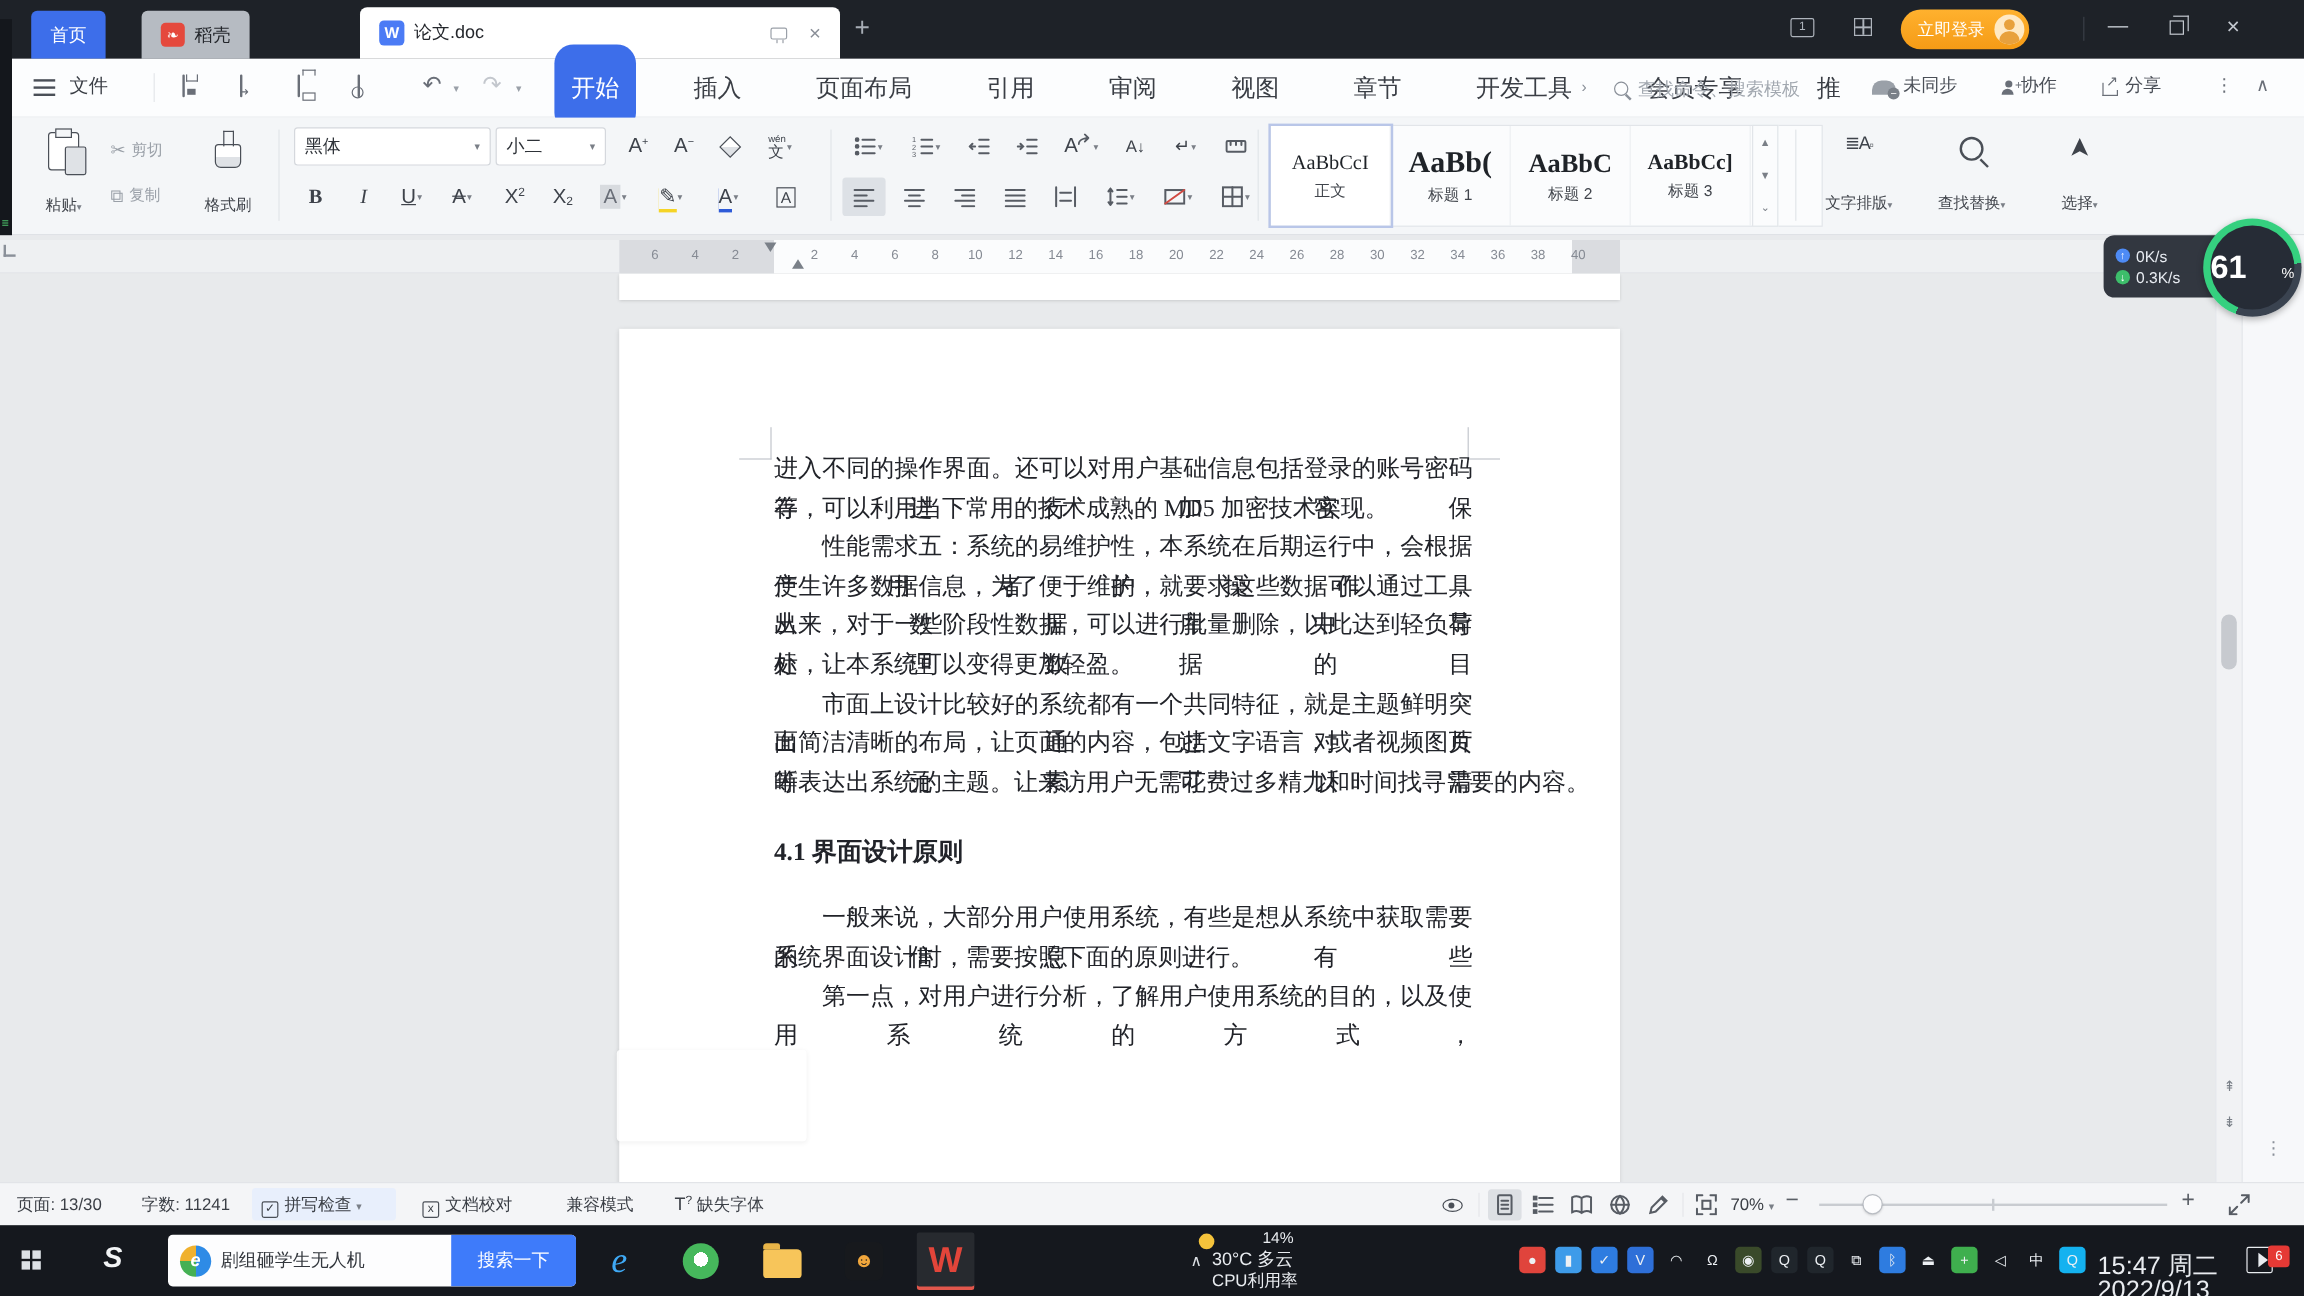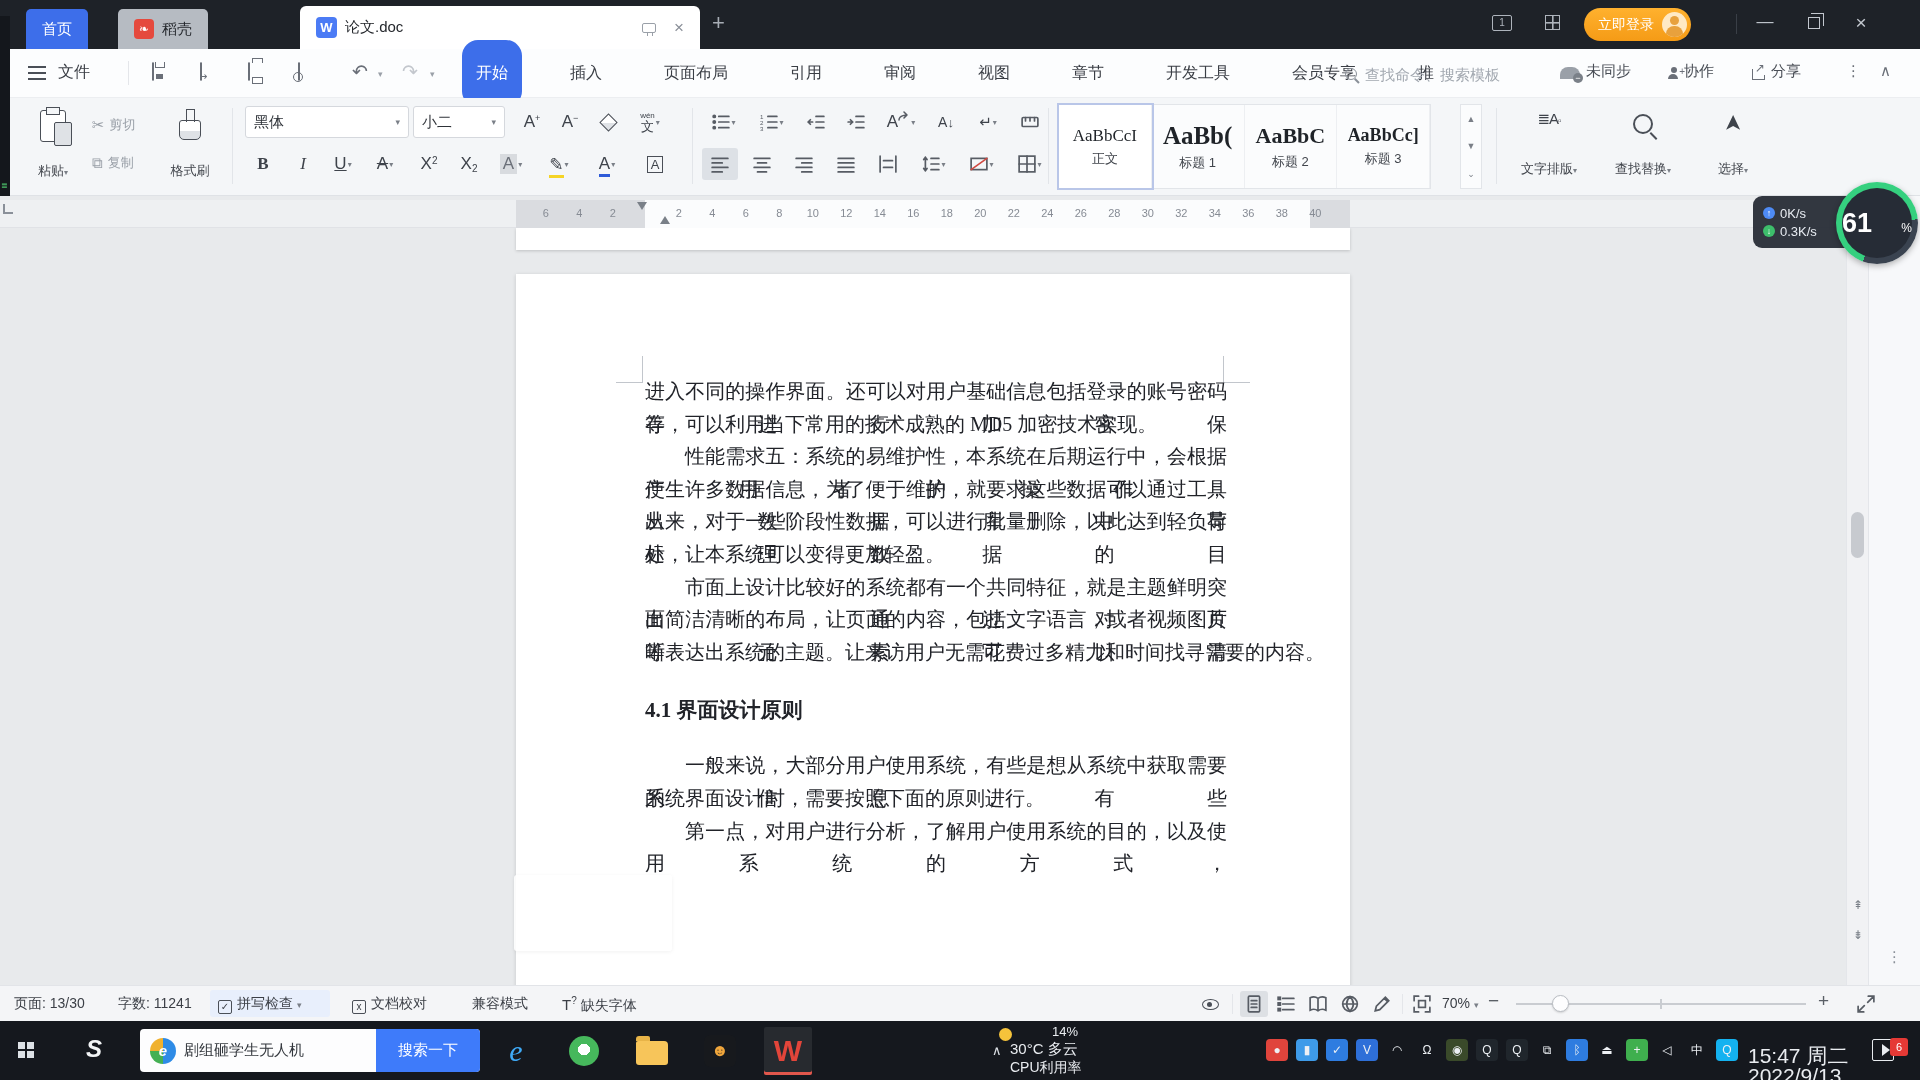--- a/index.html
+++ b/index.html
@@ -51,7 +51,7 @@
 .uglyph.dis{color:#C3C7CD}
 .ddv{position:absolute;top:20px;font-size:9px;color:#9AA0A8}
 .menu-items{position:absolute;left:462px;top:0;height:48px;display:flex;align-items:center;gap:34px}
-.menu-item{font-size:16px;color:#3A3E45;padding:23px 14px;border-radius:16px;white-space:nowrap}
+.menu-item{font-size:20px;color:#3A3E45;padding:23px 14px;border-radius:16px;white-space:nowrap}
 .menu-item.active{background:#3D6EEA;color:#fff}
 .overflow-arrow{position:absolute;left:1318px;top:16px;font-size:13px;color:#8A9099}
 .cmd-search{position:absolute;left:1345px;top:10px;width:200px;height:30px;display:flex;align-items:center;gap:8px}

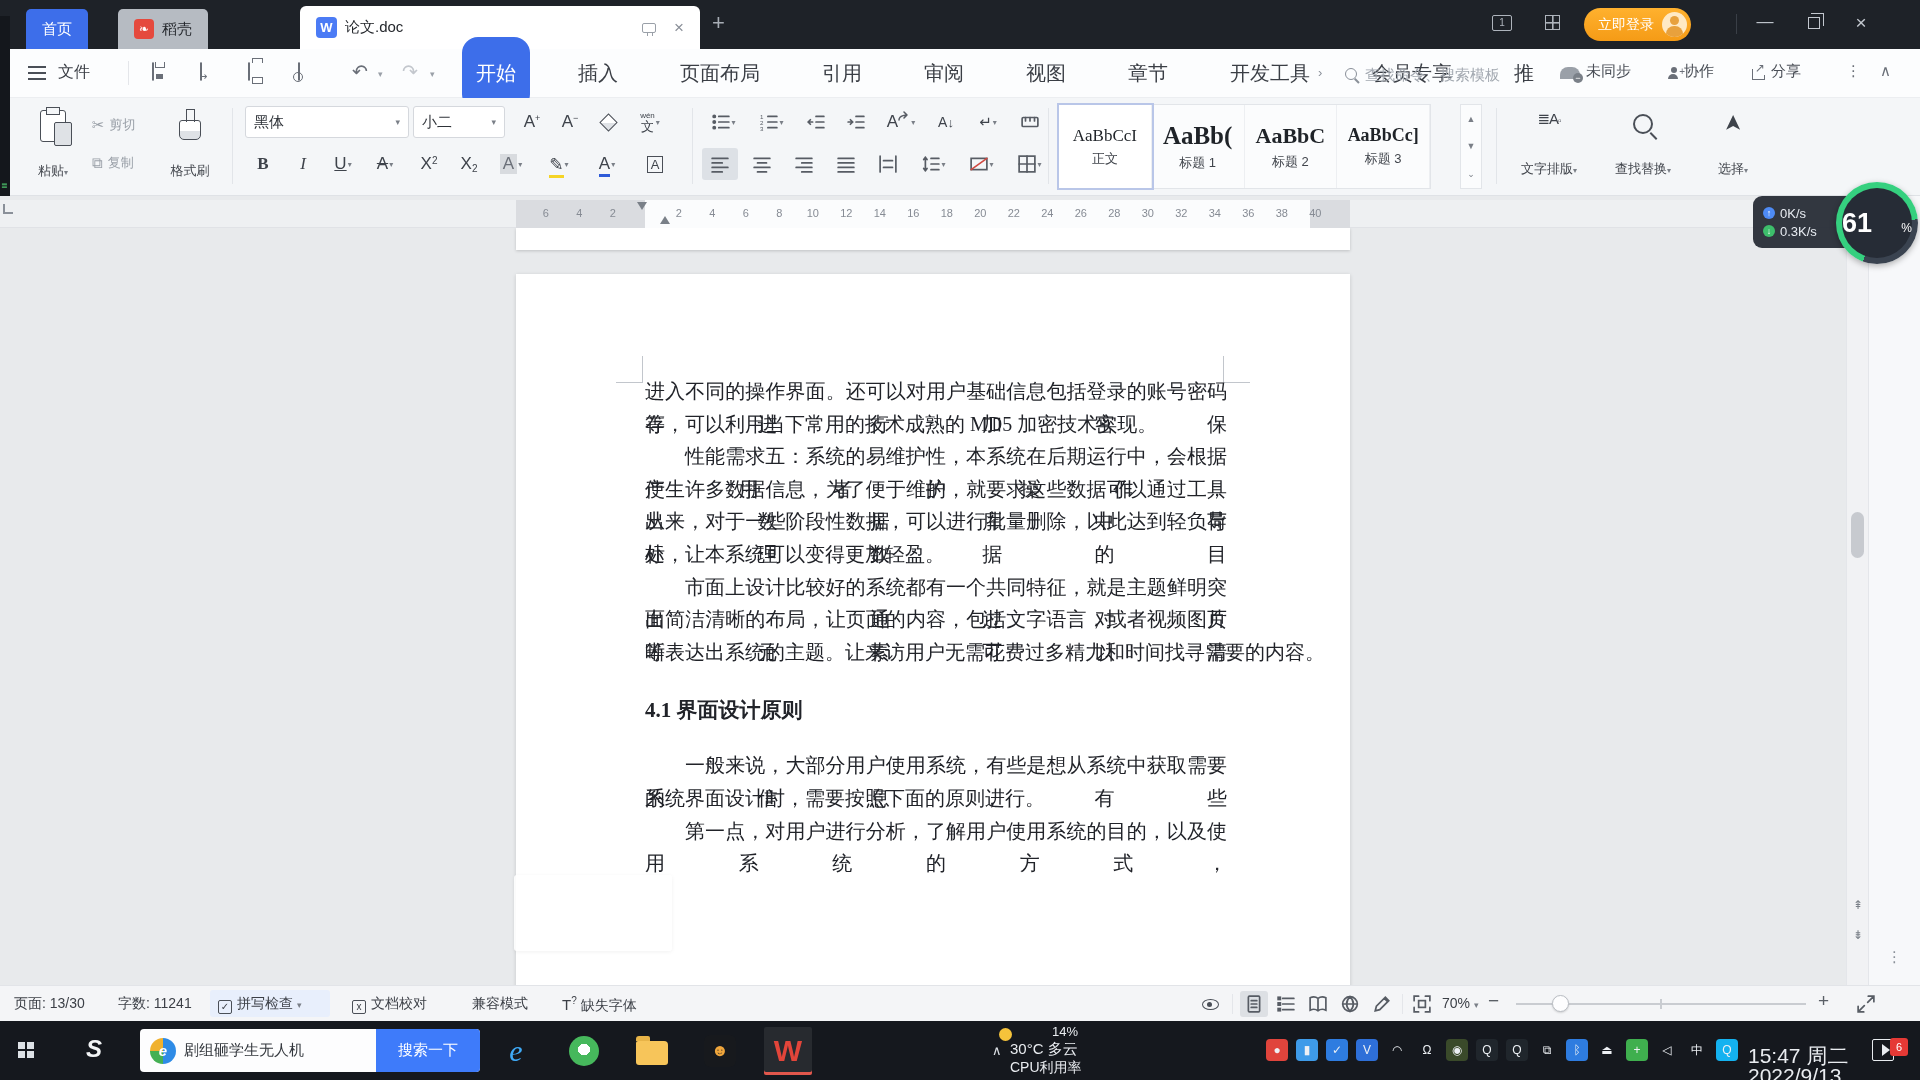--- a/index.html
+++ b/index.html
@@ -93,7 +93,7 @@
 .bar-blue{box-shadow:0 3px 0 #2E5BD8}
 .boxA{border:1.3px solid #4A4F57;padding:0 3px;font-size:13px}
 svg.ic{width:18px;height:18px;stroke:#575C64;stroke-width:1.5;fill:none;stroke-linecap:round}
-.wen{display:flex;flex-direction:column;align-items:center;line-height:1;color:#3E434B}
+.wen{display:flex;flex-direction:column;align-items:flex-start;line-height:1;color:#3E434B}
 .wen b{font-size:8px;font-weight:normal}
 .wen span{font-size:13px}
 

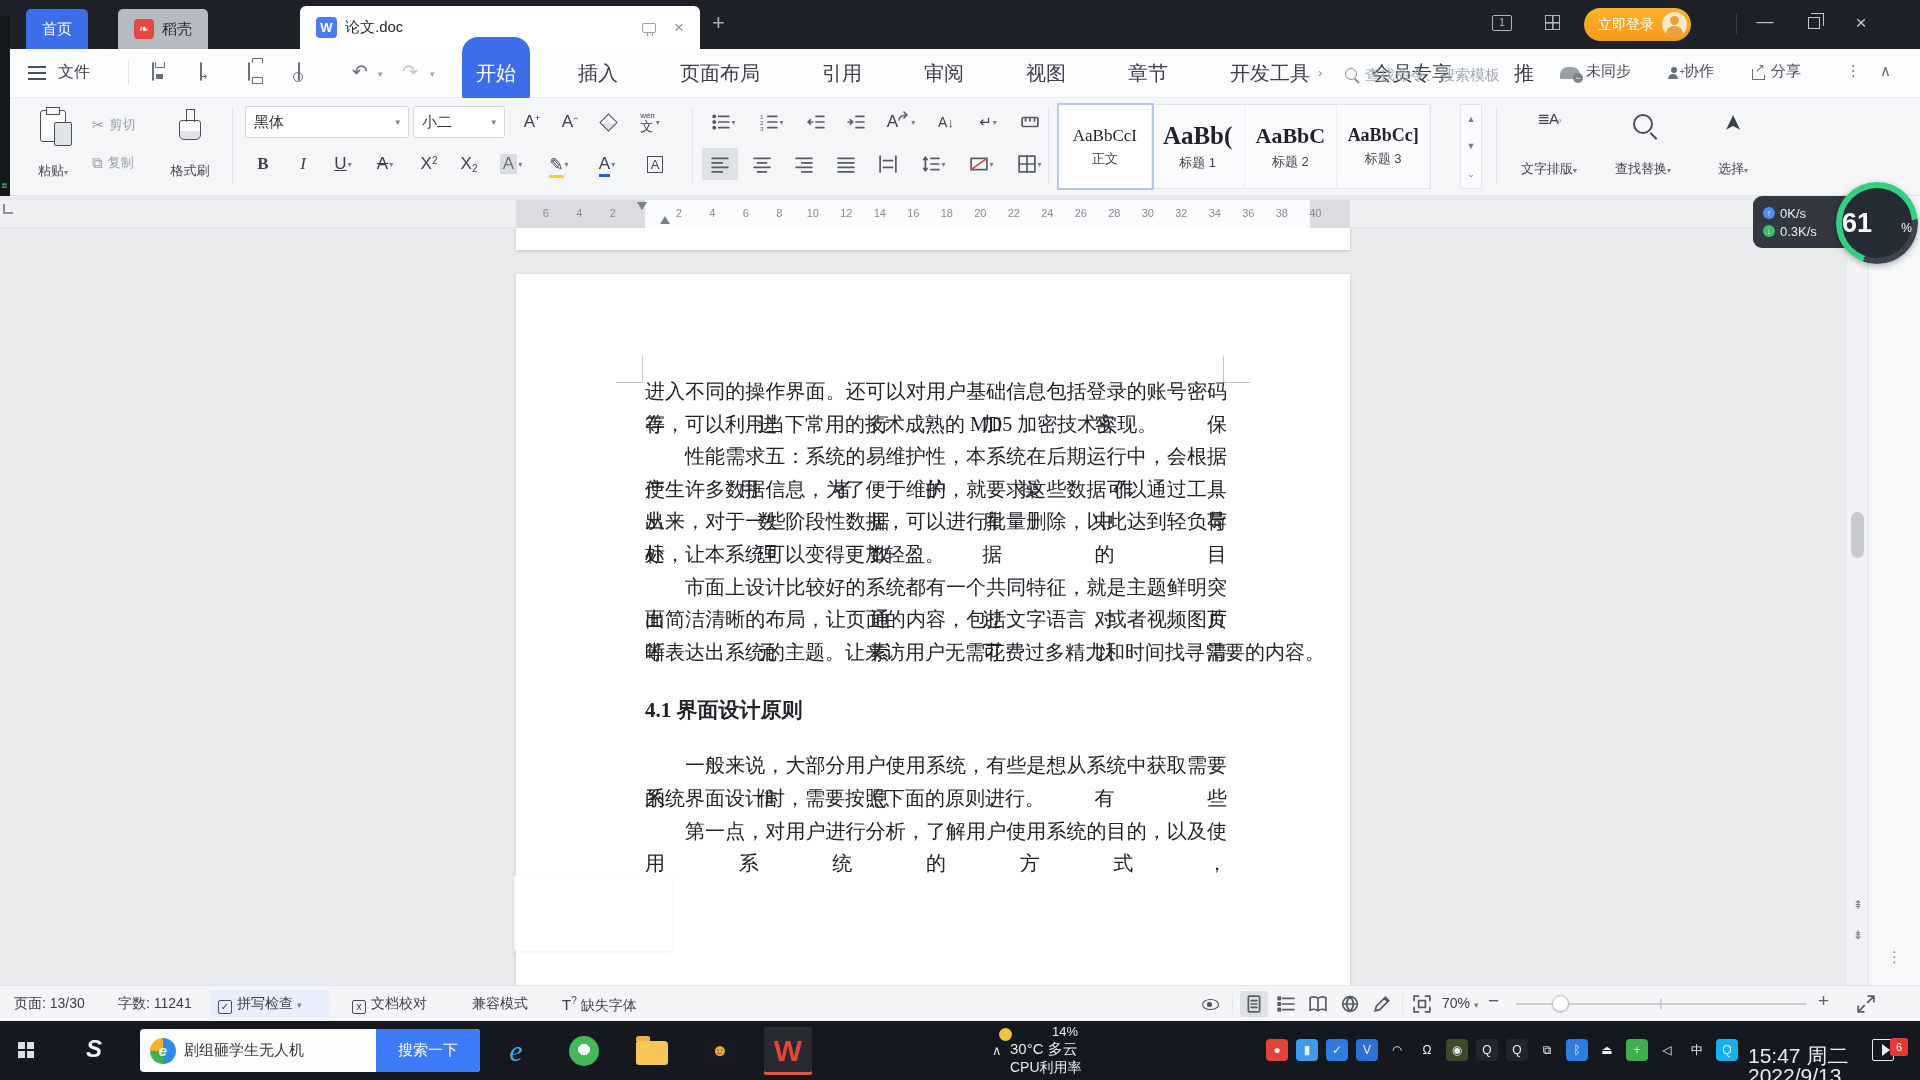--- a/index.html
+++ b/index.html
@@ -97,7 +97,7 @@
 .wen b{font-size:8px;font-weight:normal}
 .wen span{font-size:13px}
 
-.gallery{position:absolute;left:1058px;top:6px;width:373px;height:85px;background:#FBFCFD;border:1px solid #E2E5E9;display:flex}
+.gallery{position:absolute;left:1058px;top:6px;width:461px;height:85px;background:#FBFCFD;border:1px solid #E2E5E9;display:flex}
 .gal-item{width:100px;height:100%;display:flex;flex-direction:column;align-items:center;justify-content:center;gap:4px;border-right:1px solid #EDEFF2;font-family:"Liberation Serif","DejaVu Serif",serif}
 .gal-item .pv{font-size:17px;color:#1F2328;white-space:nowrap}
 .gal-item .lb{font-size:13px;color:#41454C;font-family:"Liberation Sans","DejaVu Sans",sans-serif}

